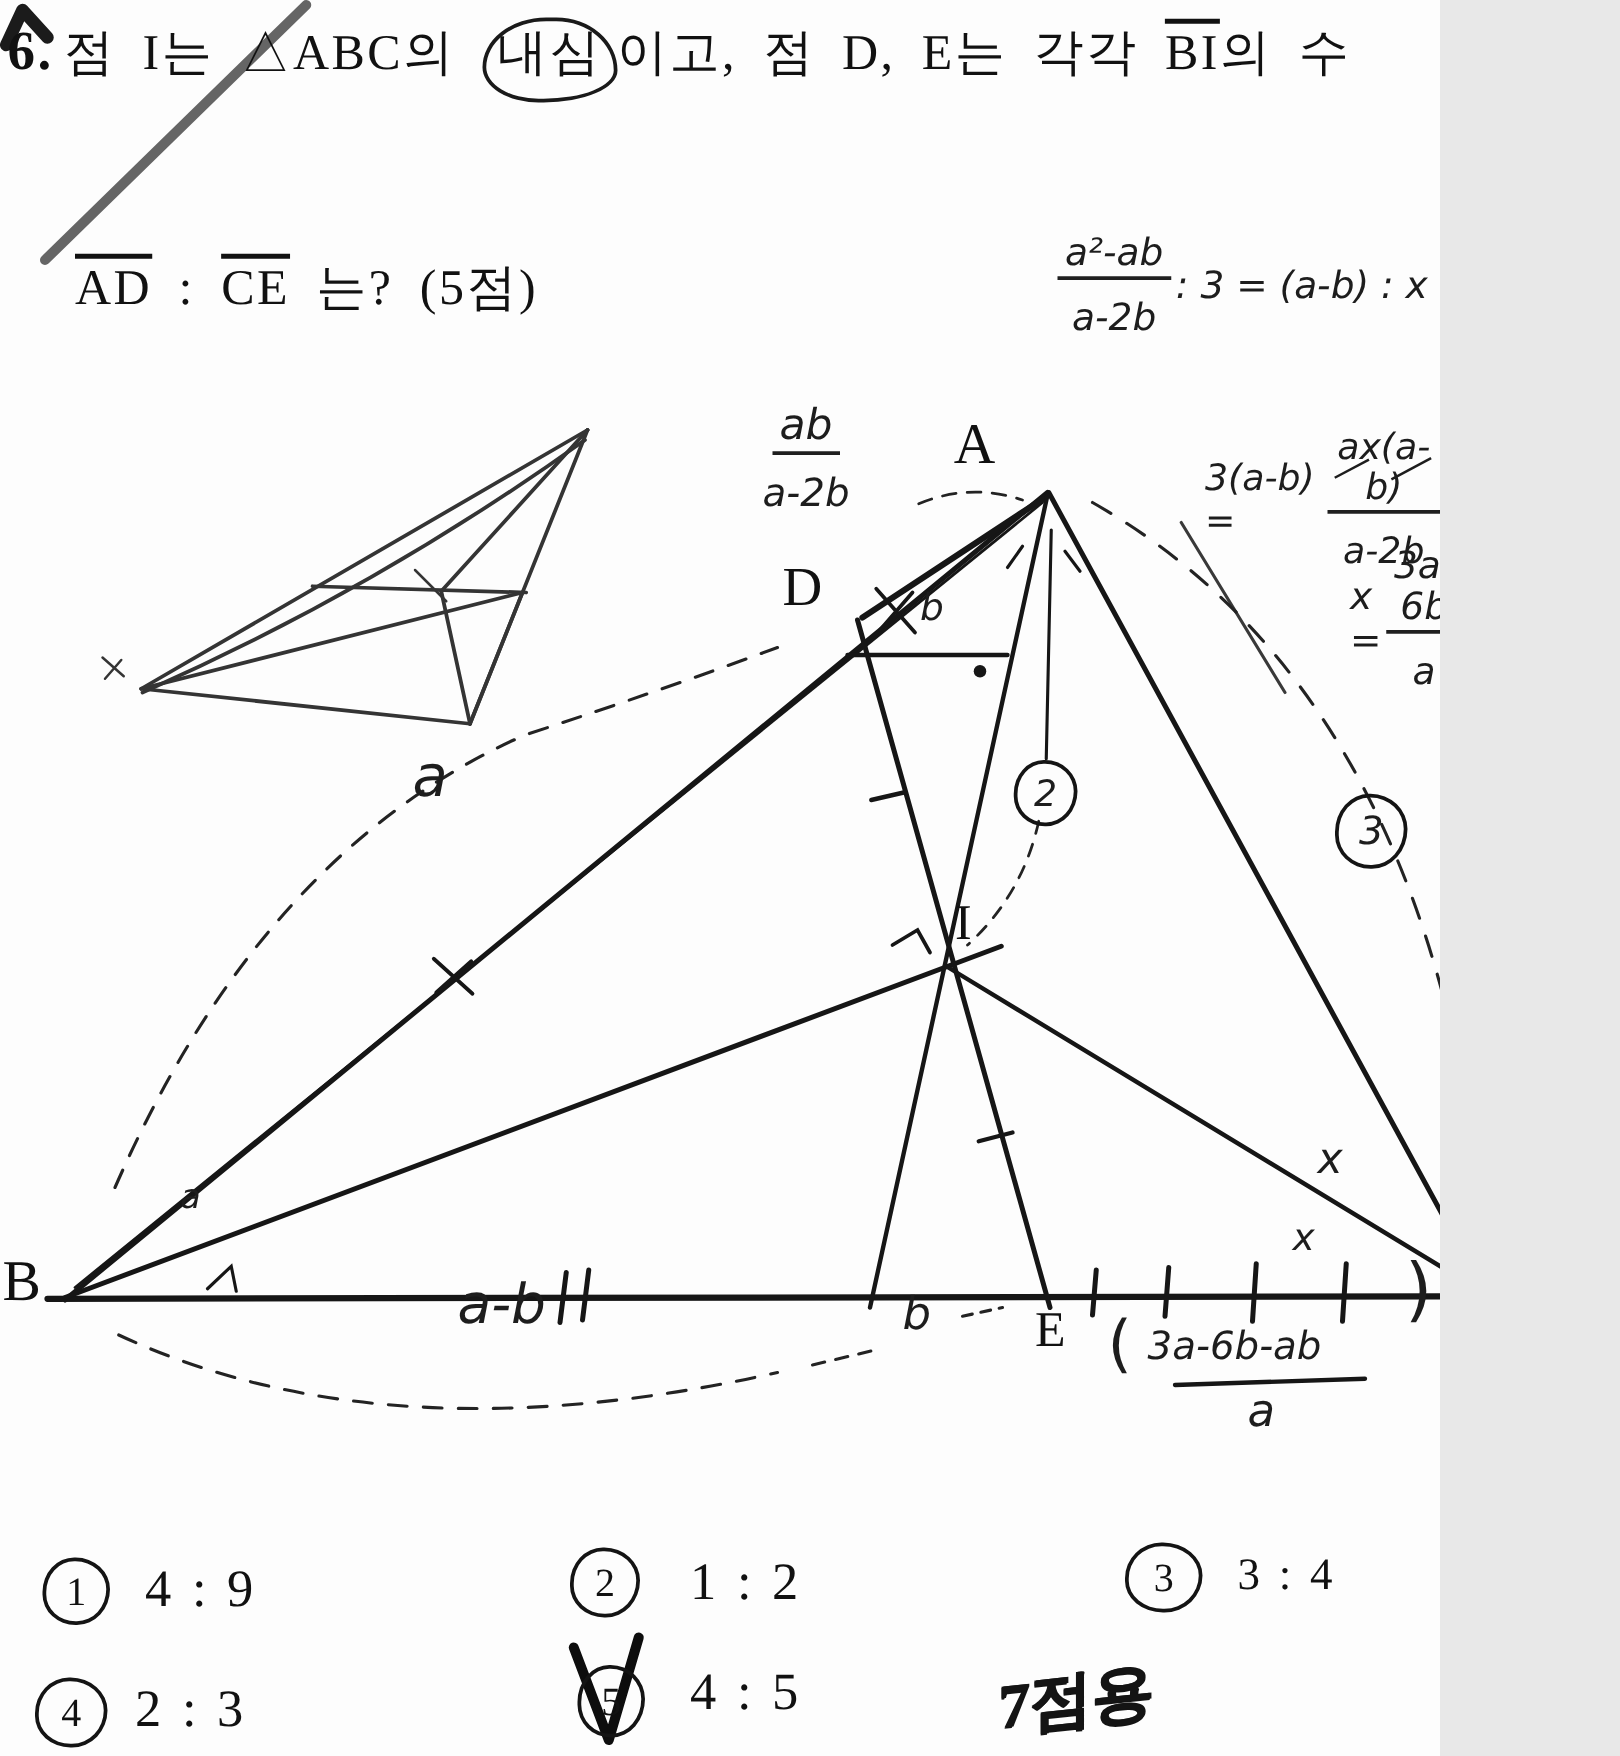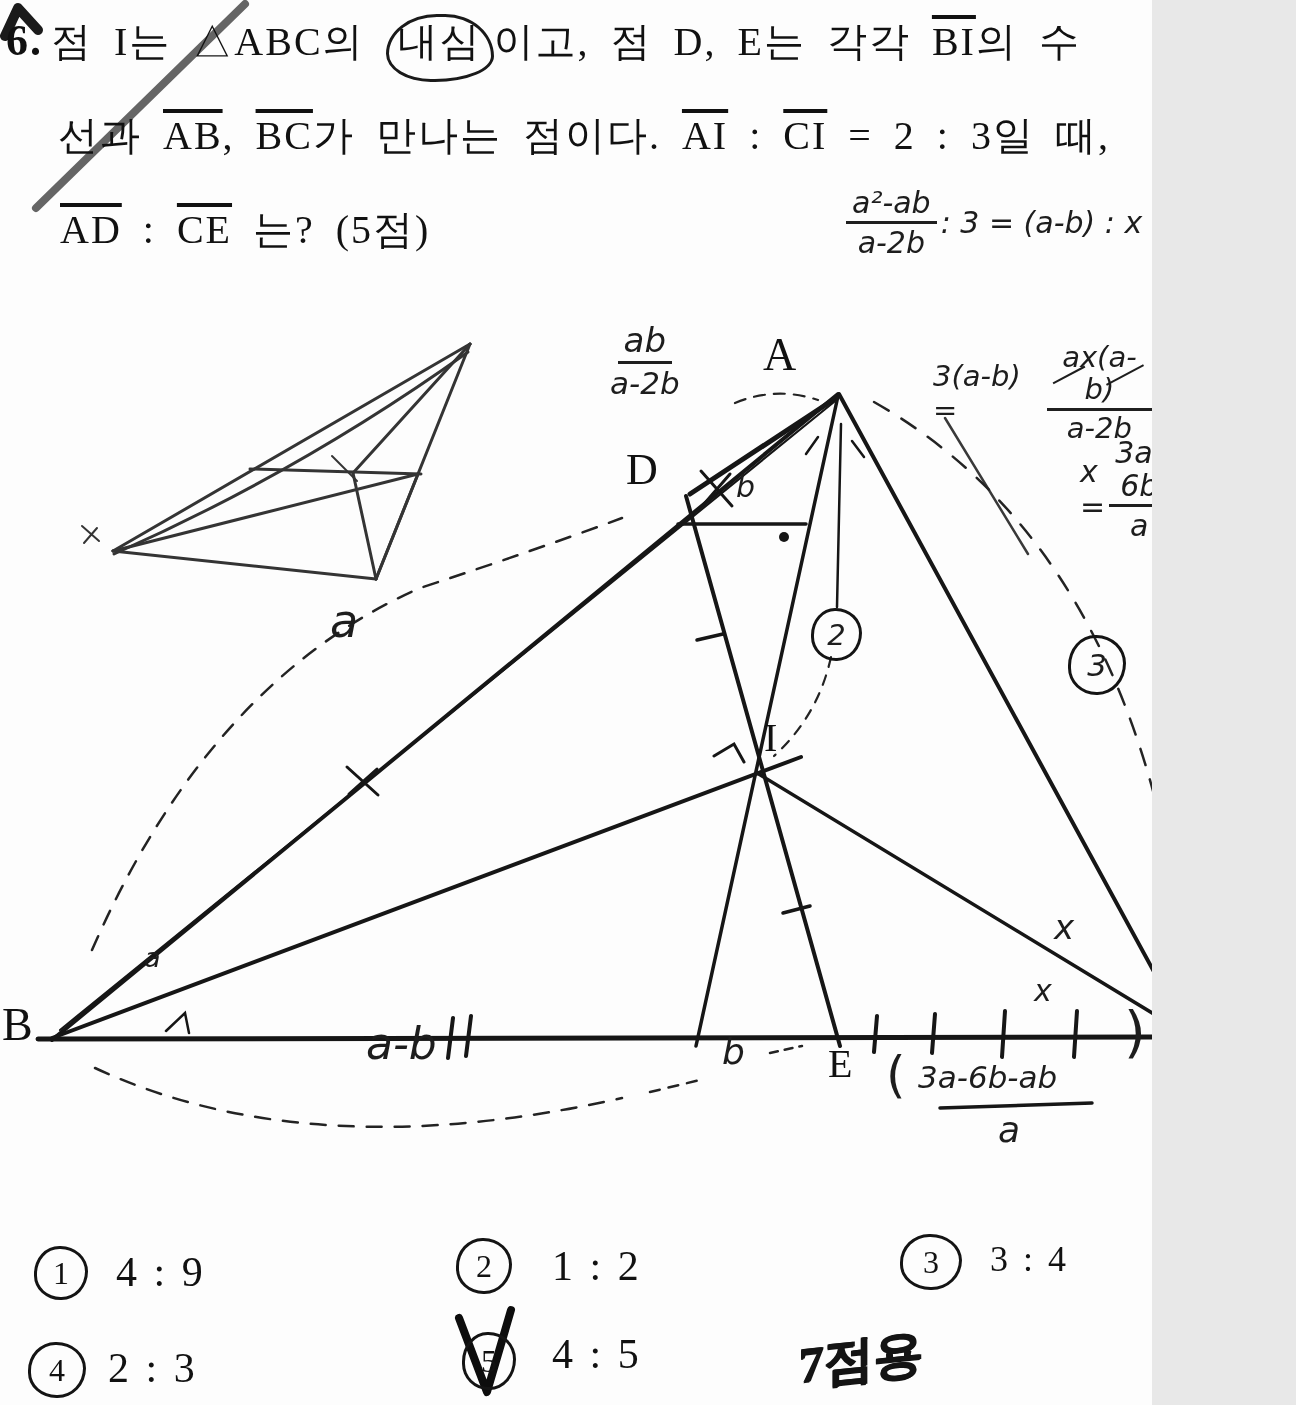--- a/index.html
+++ b/index.html
@@ -93,7 +93,6 @@
 
   <div class="pline" style="left:6px;top:14px"><span class="qnum">6.</span><span>점 I는 △ABC의 </span><span class="circleword">내심</span><span>이고, 점 D, E는 각각 </span><span class="ol">BI</span><span>의 수</span></div>
 
-  <div class="pline" style="left:58px;top:112px"><span>선과 </span><span class="ol">AB</span><span>, </span><span class="ol">BC</span><span>가 만나는 점이다. </span><span class="ol">AI</span><span> : </span><span class="ol">CI</span><span> = 2 : 3일 때,</span></div>
 
   <div class="pline" style="left:60px;top:206px"><span class="ol">AD</span><span> : </span><span class="ol">CE</span><span> 는? (5점)</span></div>
 

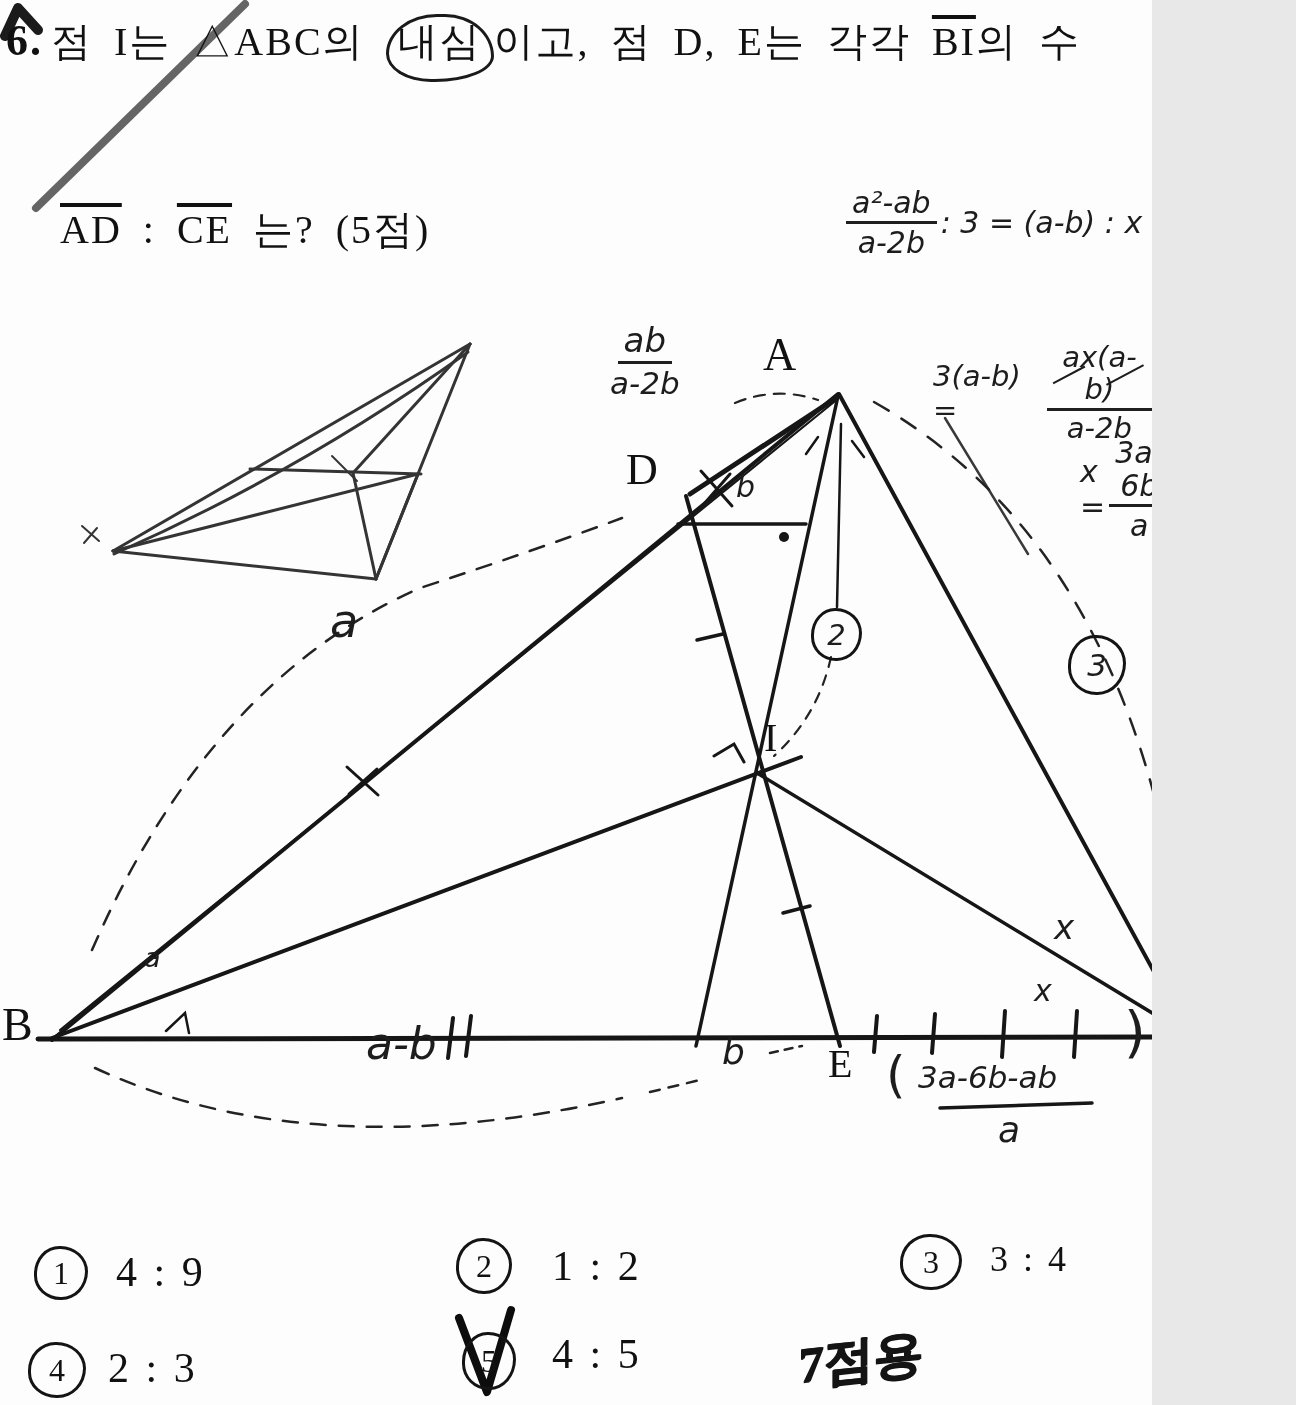--- a/index.html
+++ b/index.html
@@ -15,7 +15,7 @@
   .hand{font-family:"DejaVu Sans",sans-serif;font-style:italic;color:#1d1d1d}
   .frac{display:inline-flex;flex-direction:column;align-items:center;line-height:1.1;text-align:center}
   .frac .fnum{border-bottom:3px solid #1f1f1f;padding:0 6px 2px}
-  .frac .fden{padding-top:2px}
+  .frac .fden{padding-top:14px}
   .note{position:absolute;display:flex;align-items:center;gap:4px;color:#1d1d1d}
   .cancel{position:relative}
   .cancel::before{content:"";position:absolute;left:4%;width:34%;top:48%;border-top:2.5px solid #1d1d1d;transform:rotate(-28deg)}

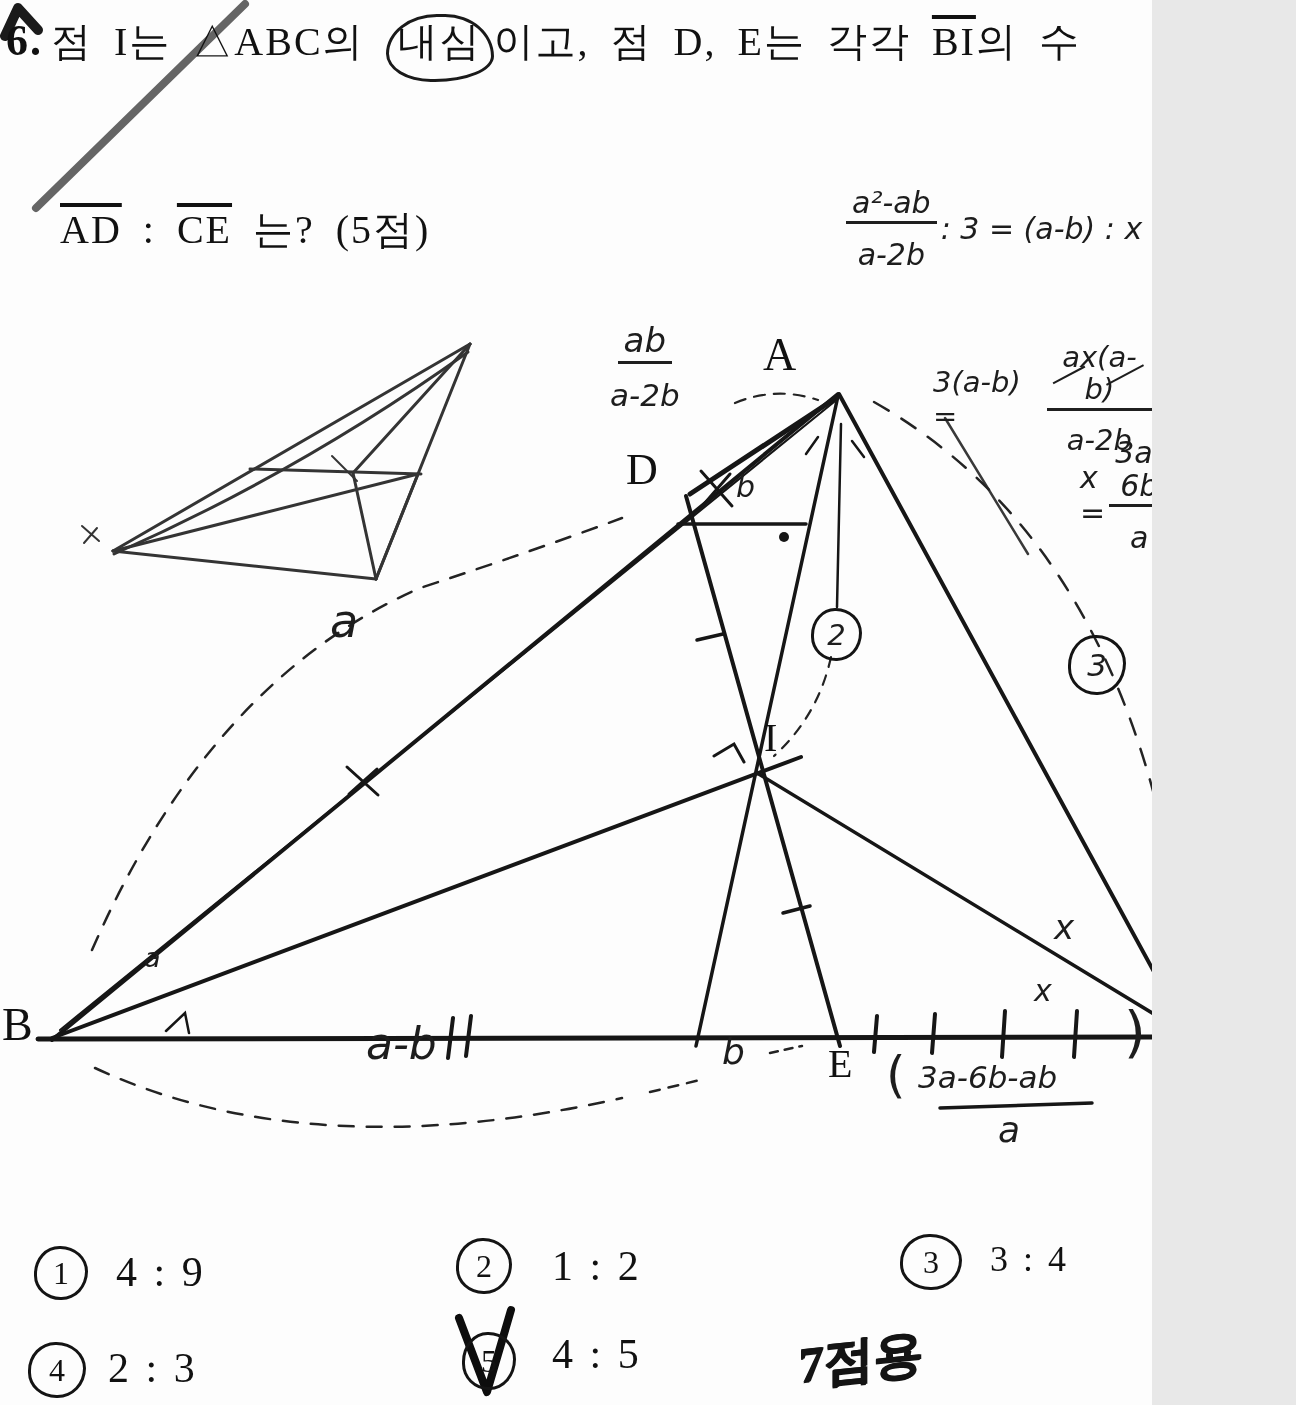--- a/index.html
+++ b/index.html
@@ -104,7 +104,7 @@
     <span>: 3 = (a-b) : x</span>
   </div>
 
-  <div class="note hand" style="left:933px;top:342px;font-size:29px">
+  <div class="note hand" style="left:964px;top:342px;font-size:29px">
     <span>3(a-b) =</span>
     <span class="frac">
         <span class="fnum cancel">ax(a-b)</span>

